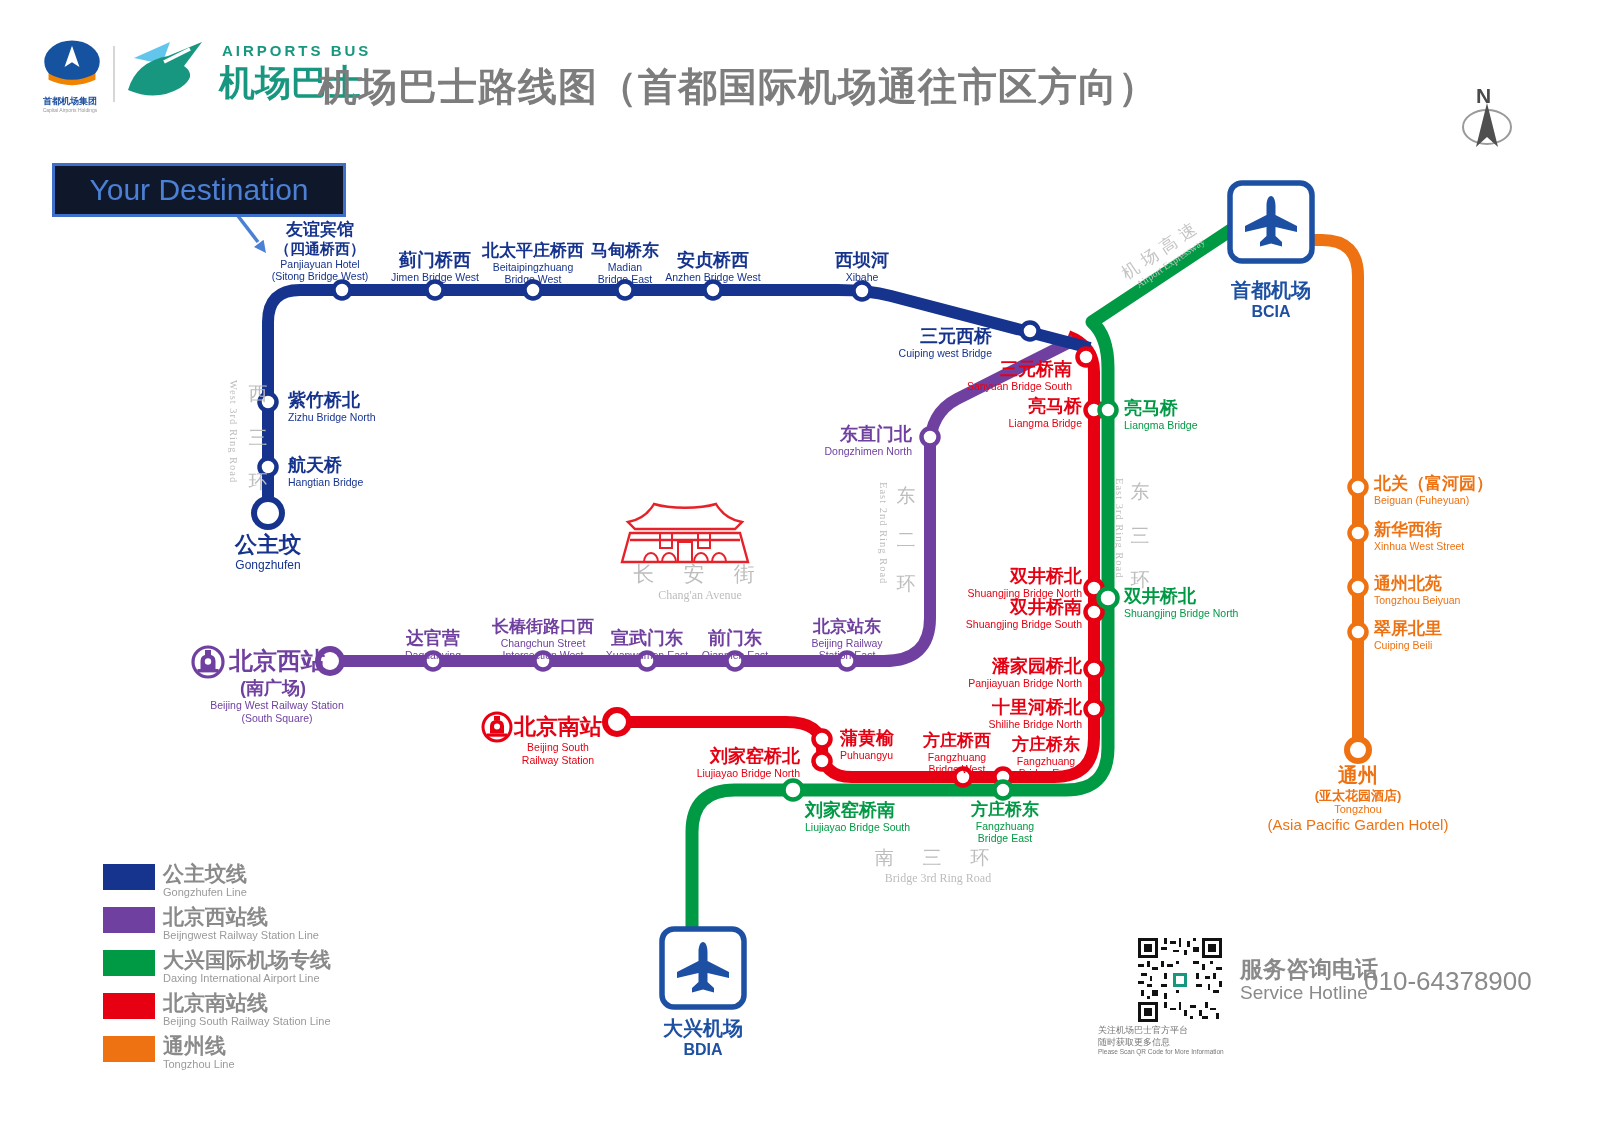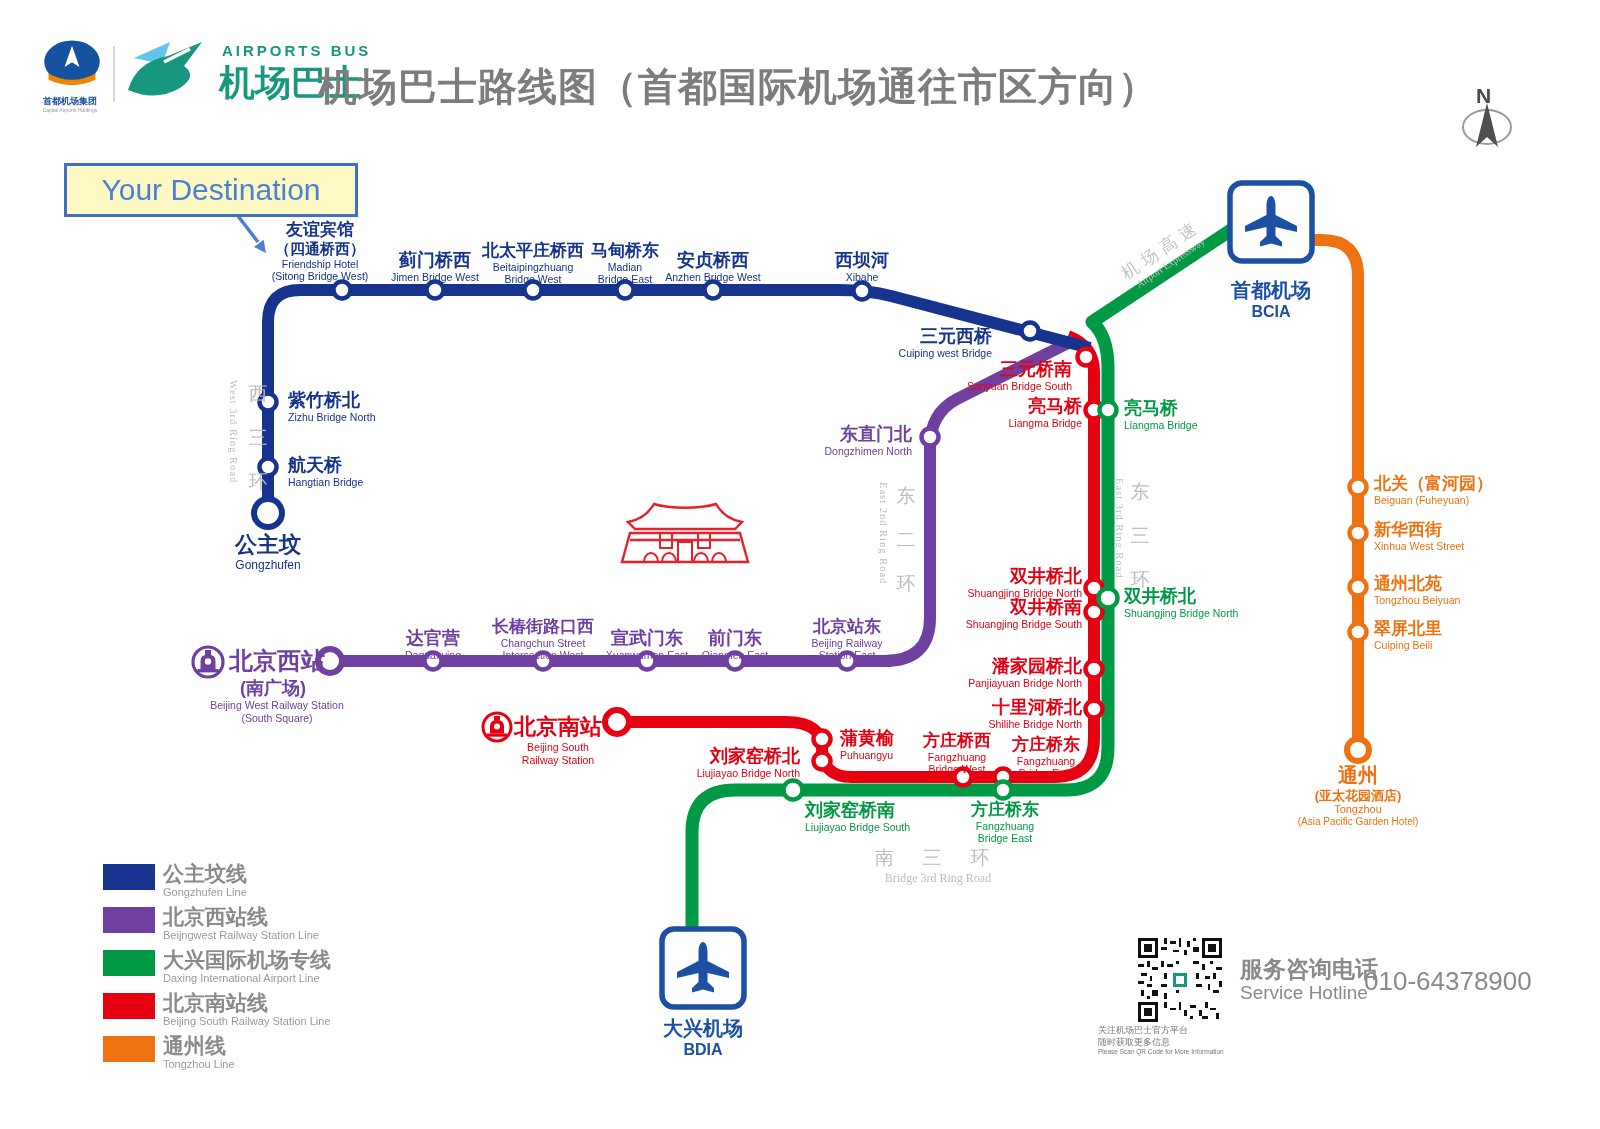--- a/index.html
+++ b/index.html
@@ -52,8 +52,8 @@
   .cah-en{position:absolute;left:28px;top:107px;width:84px;text-align:center;font-size:5px;color:#999;}
   .divider{position:absolute;left:113px;top:46px;width:2px;height:56px;background:#D6D6D6;}
   
-  .callout{position:absolute;left:64px;top:163px;width:288px;height:48px;border:3px solid #3F6FC8;
-           color:#4B80D4;font-size:30px;line-height:48px;text-align:center;background:#fef9c3;}
+  .callout{position:absolute;left:52px;top:163px;width:288px;height:48px;border:3px solid #3F6FC8;
+           color:#4B80D4;font-size:30px;line-height:48px;text-align:center;background:#0f172a;}
   
   .apt{position:absolute;text-align:center;transform:translateX(-50%);color:var(--c-airport);font-weight:bold;line-height:1.2;}
   .apt .zh{font-size:20px;} .apt .en{font-size:16px;}

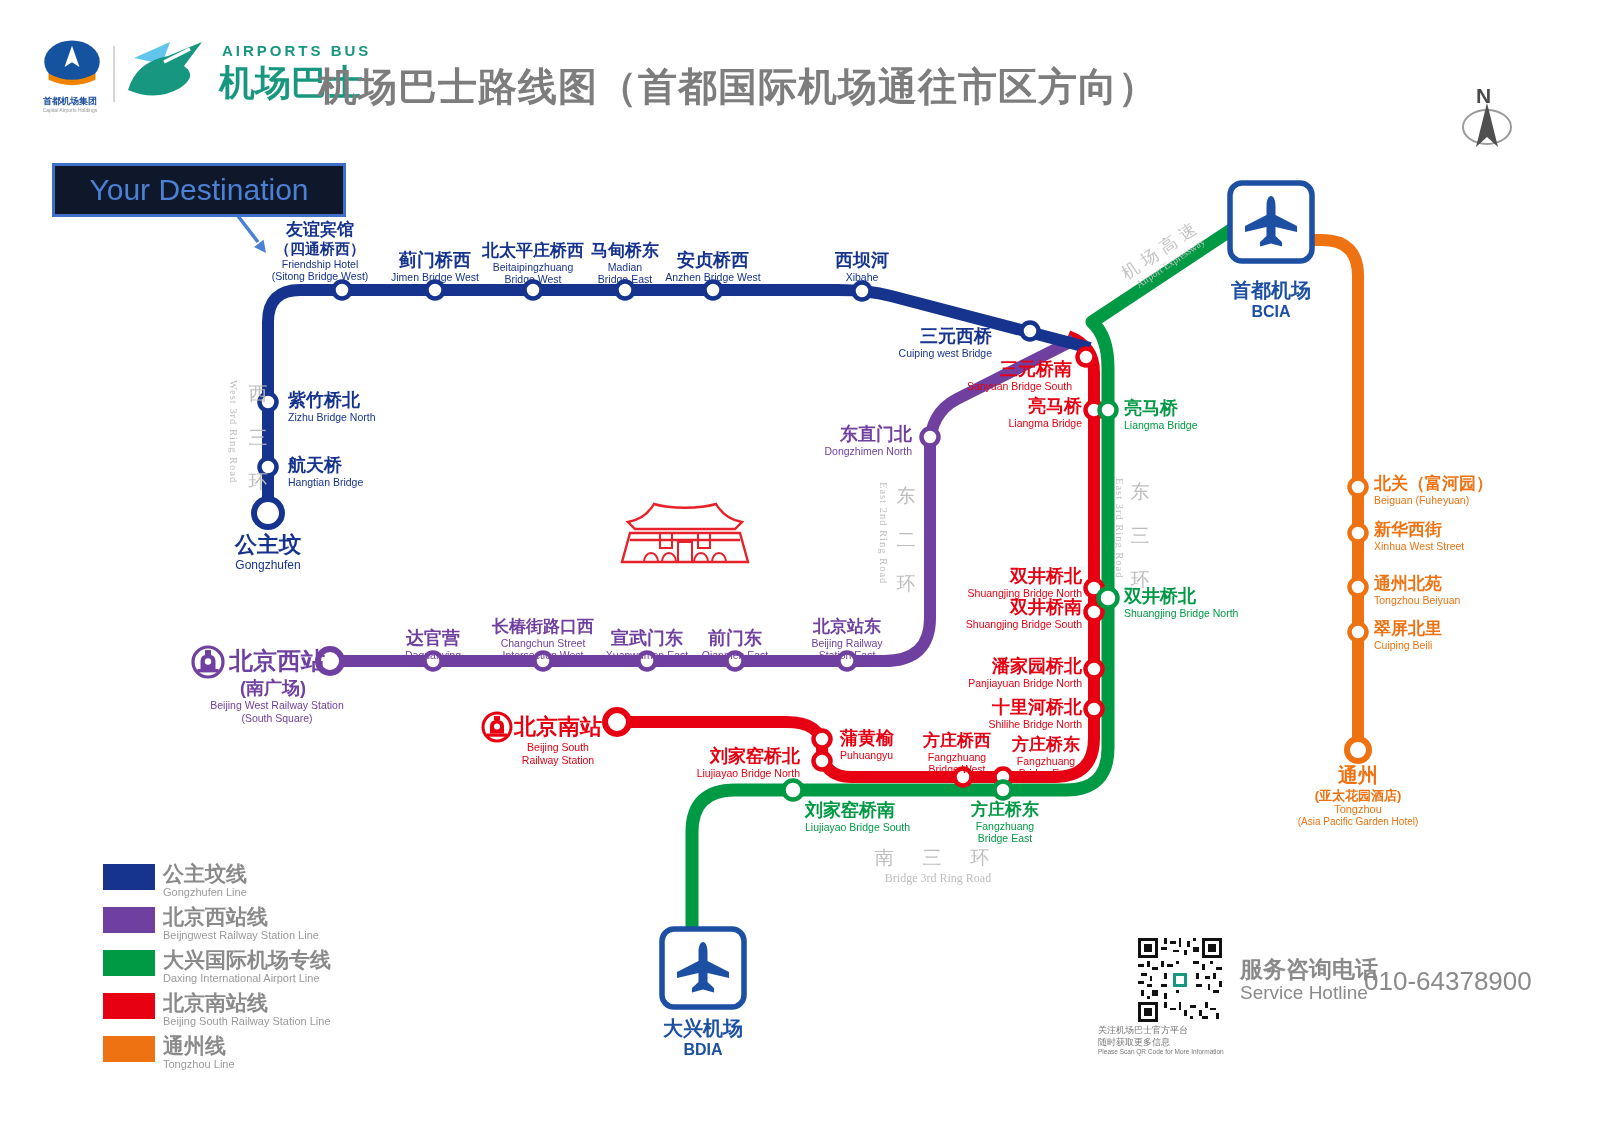--- a/index.html
+++ b/index.html
@@ -232,7 +232,7 @@
   <div class="stn t-blue center sm" style="left:320px;top:220px">
     <div class="zh">友谊宾馆</div>
     <div class="zh2">（四通桥西）</div>
-    <div class="en">Friendship Hotel</div>
+    <div class="en">Panjiayuan Hotel</div>
     <div class="en">(Sitong Bridge West)</div>
   </div>
   <div class="stn t-blue center" style="left:435px;top:250px">

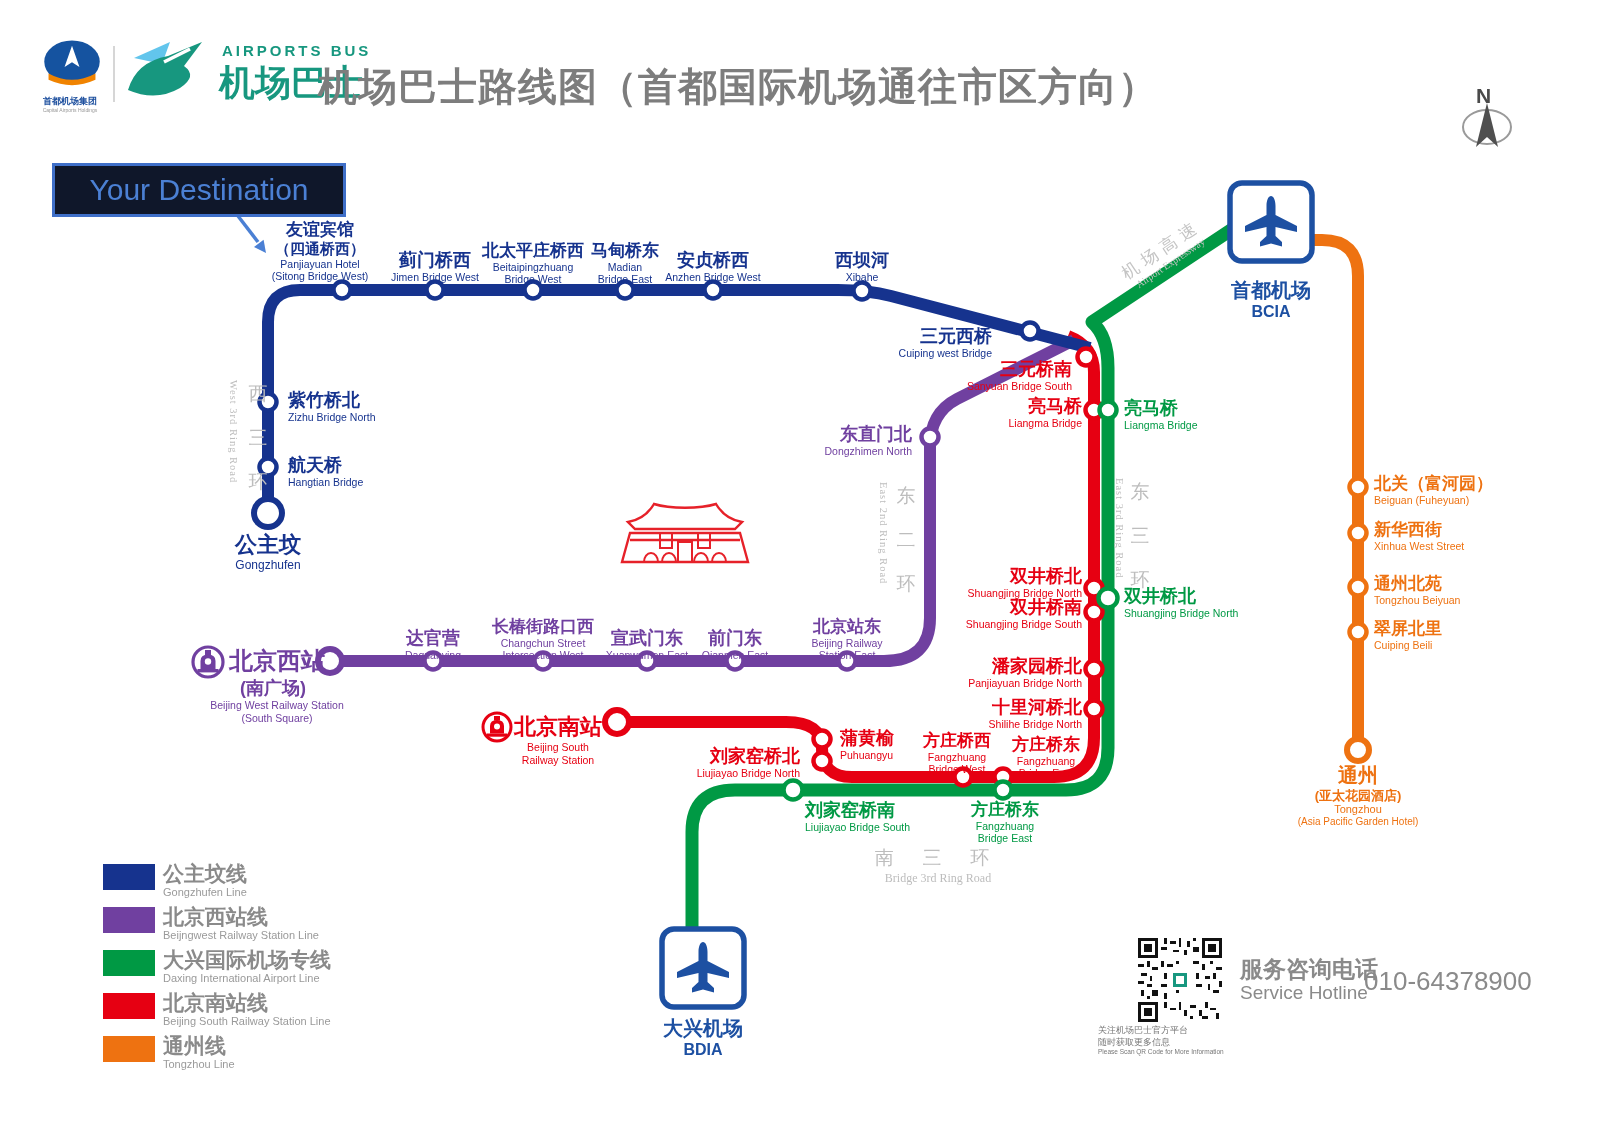--- a/index.html
+++ b/index.html
@@ -215,6 +215,10 @@
     <div class="zh">南 三 环</div>
     <div class="en">Bridge 3rd Ring Road</div>
   </div>
+  <div class="road" style="left:610px;top:560px;width:180px;text-align:center">
+    <div class="zh" style="font-size:21px">长 安 街</div>
+    <div class="en">Chang'an Avenue</div>
+  </div>
   <div class="expwy">
     <div class="zh">机场高速</div>
     <div class="en">Airport Expressway</div>

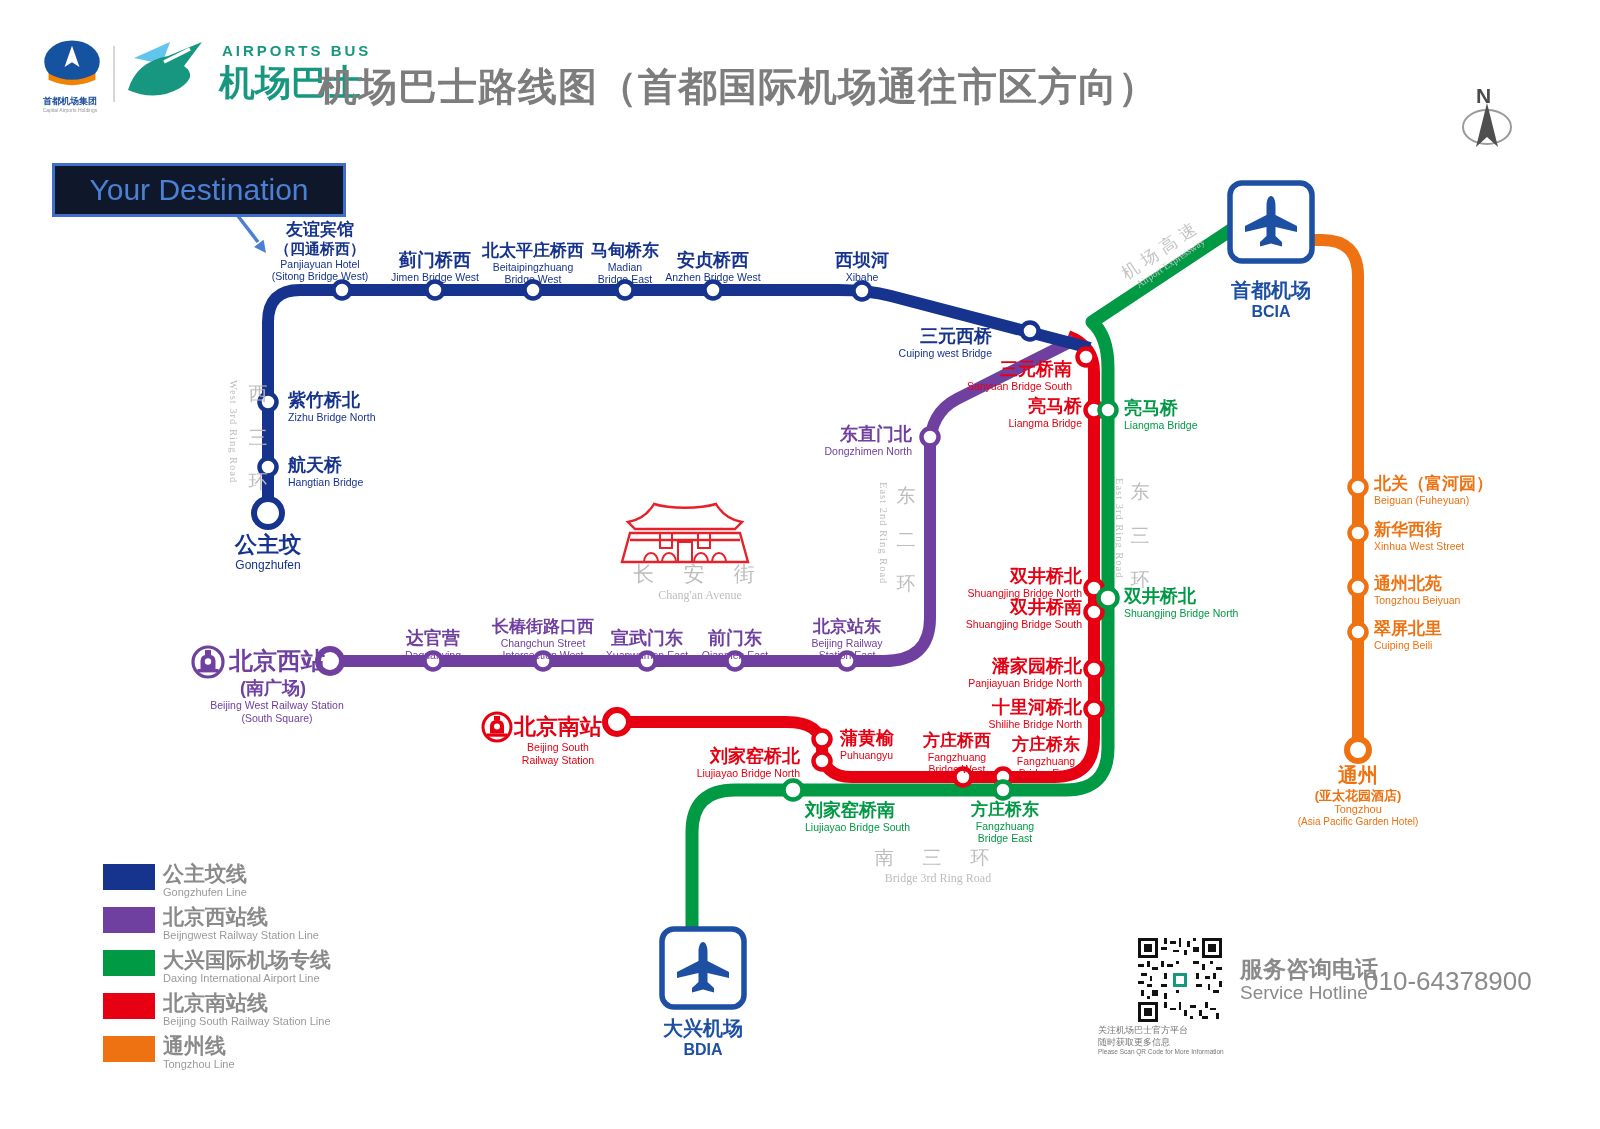--- a/index.html
+++ b/index.html
@@ -403,7 +403,7 @@
     <div class="zh" style="font-size:20px">通州</div>
     <div class="zh" style="font-size:13px">(亚太花园酒店)</div>
     <div class="en" style="font-size:11px">Tongzhou</div>
-    <div class="en" style="font-size:10px">(Asia Pacific Garden Hotel)</div>
+    <div class="en" style="font-size:15px">(Asia Pacific Garden Hotel)</div>
   </div>
 
   <div>

